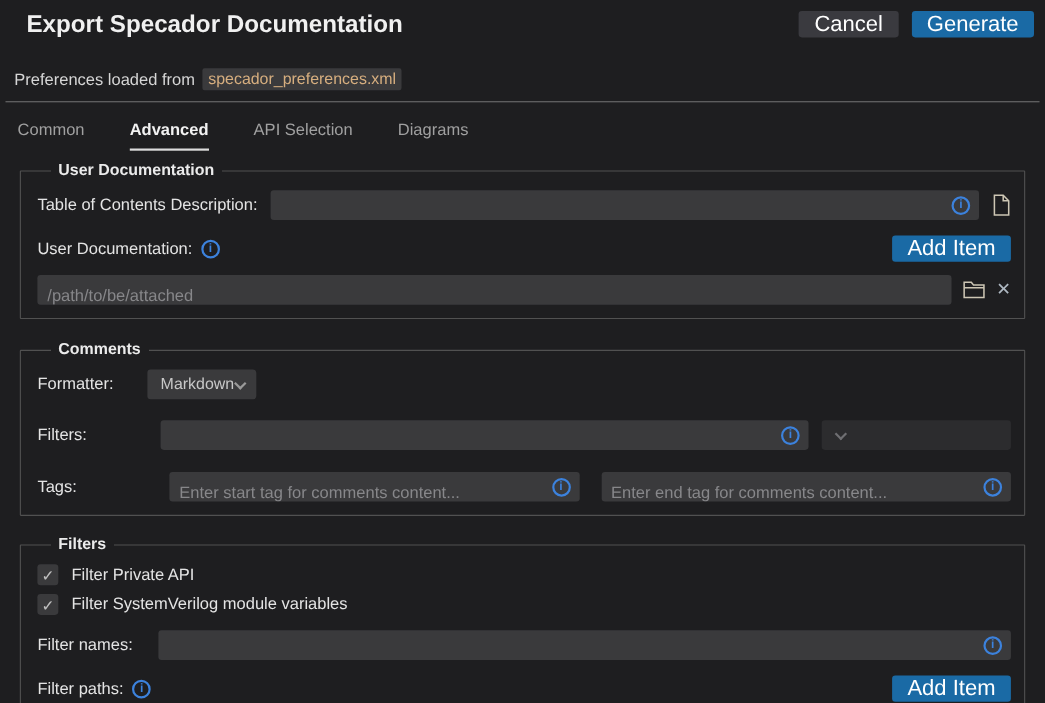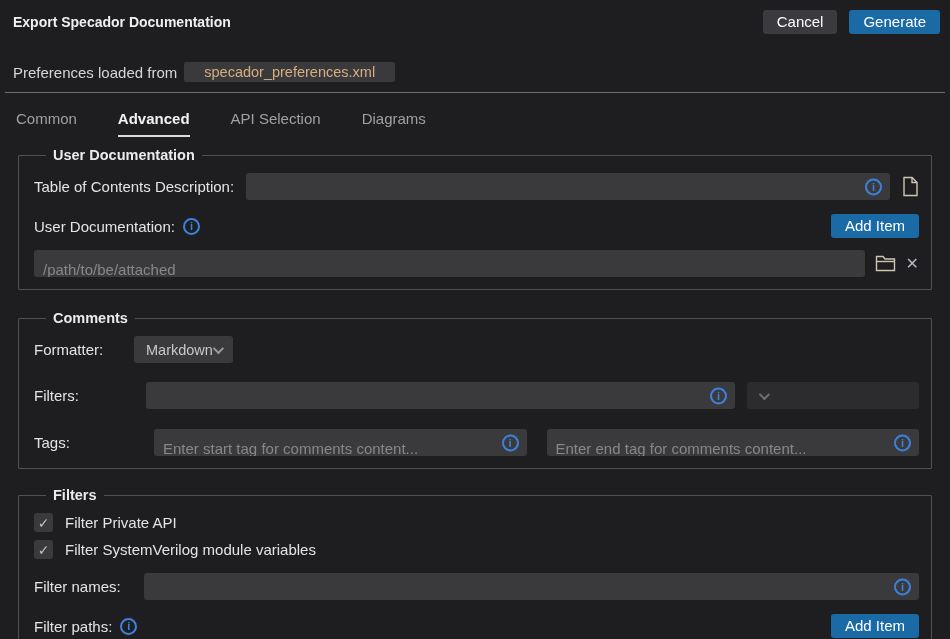--- a/index.html
+++ b/index.html
@@ -13,7 +13,7 @@
 
   
   .header { display: flex; align-items: flex-start; padding: 10px 10px 0 13px; }
-  .title { font-size: 14px; font-weight: bold; color: #f0f0f0; line-height: 24px; }
+  .title { font-size: 22px; font-weight: bold; color: #f0f0f0; line-height: 24px; margin-left: 11px; }
   .header-buttons { margin-left: auto; display: flex; gap: 12px; }
   .btn {
     border: none; border-radius: 3px; color: #ffffff;

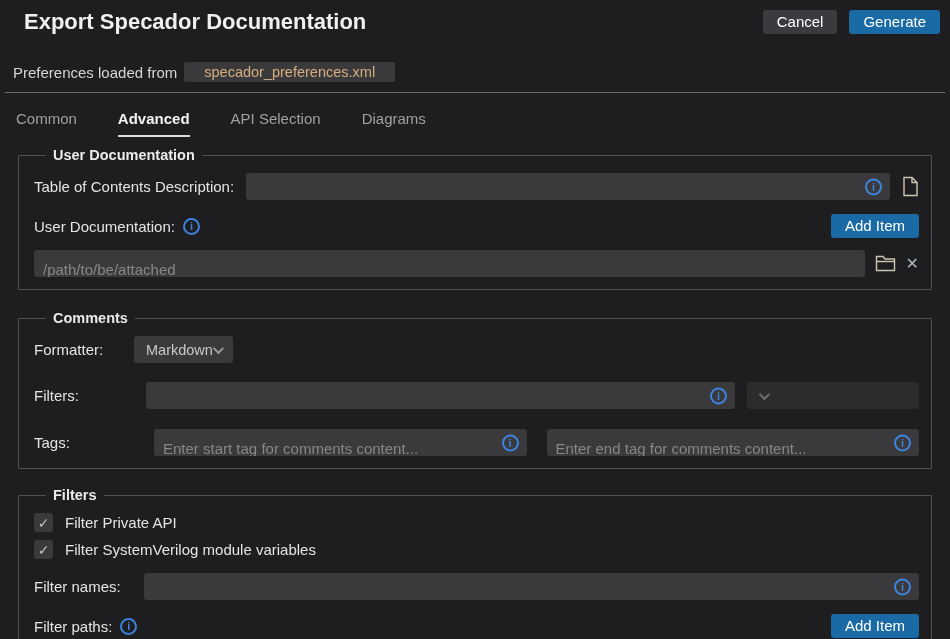--- a/index.html
+++ b/index.html
@@ -18,7 +18,7 @@
   .btn {
     border: none; border-radius: 3px; color: #ffffff;
     font-family: "Liberation Sans", sans-serif;
-    font-size: 15px; padding: 4px 14px; height: 24px; line-height: 16px; cursor: pointer;
+    font-size: 20px; padding: 4px 14px; height: 24px; line-height: 16px; cursor: pointer;
   }
   .btn-gray { background: #3a3a3f; }
   .btn-blue { background: #1a6aa5; }

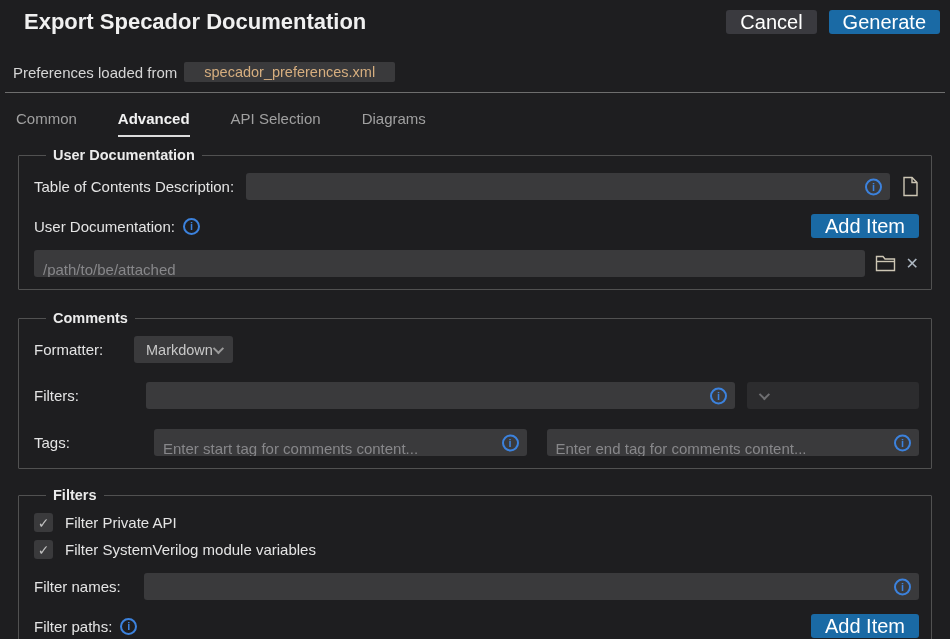--- a/index.html
+++ b/index.html
@@ -27,7 +27,7 @@
   .prefs-row { margin: 28px 0 0 13px; font-size: 15px; color: #d6d6d6; display: flex; align-items: center; gap: 7px; }
   .chip {
     background: #3a3a3c; color: #d6ae7f; border-radius: 2px;
-    padding: 2px 20px; font-size: 14.5px;
+    padding: 2px 5px; font-size: 14.5px;
   }
 
   .divider { height: 1px; background: #6e6e6e; margin: 10px 5px 0 5px; }

